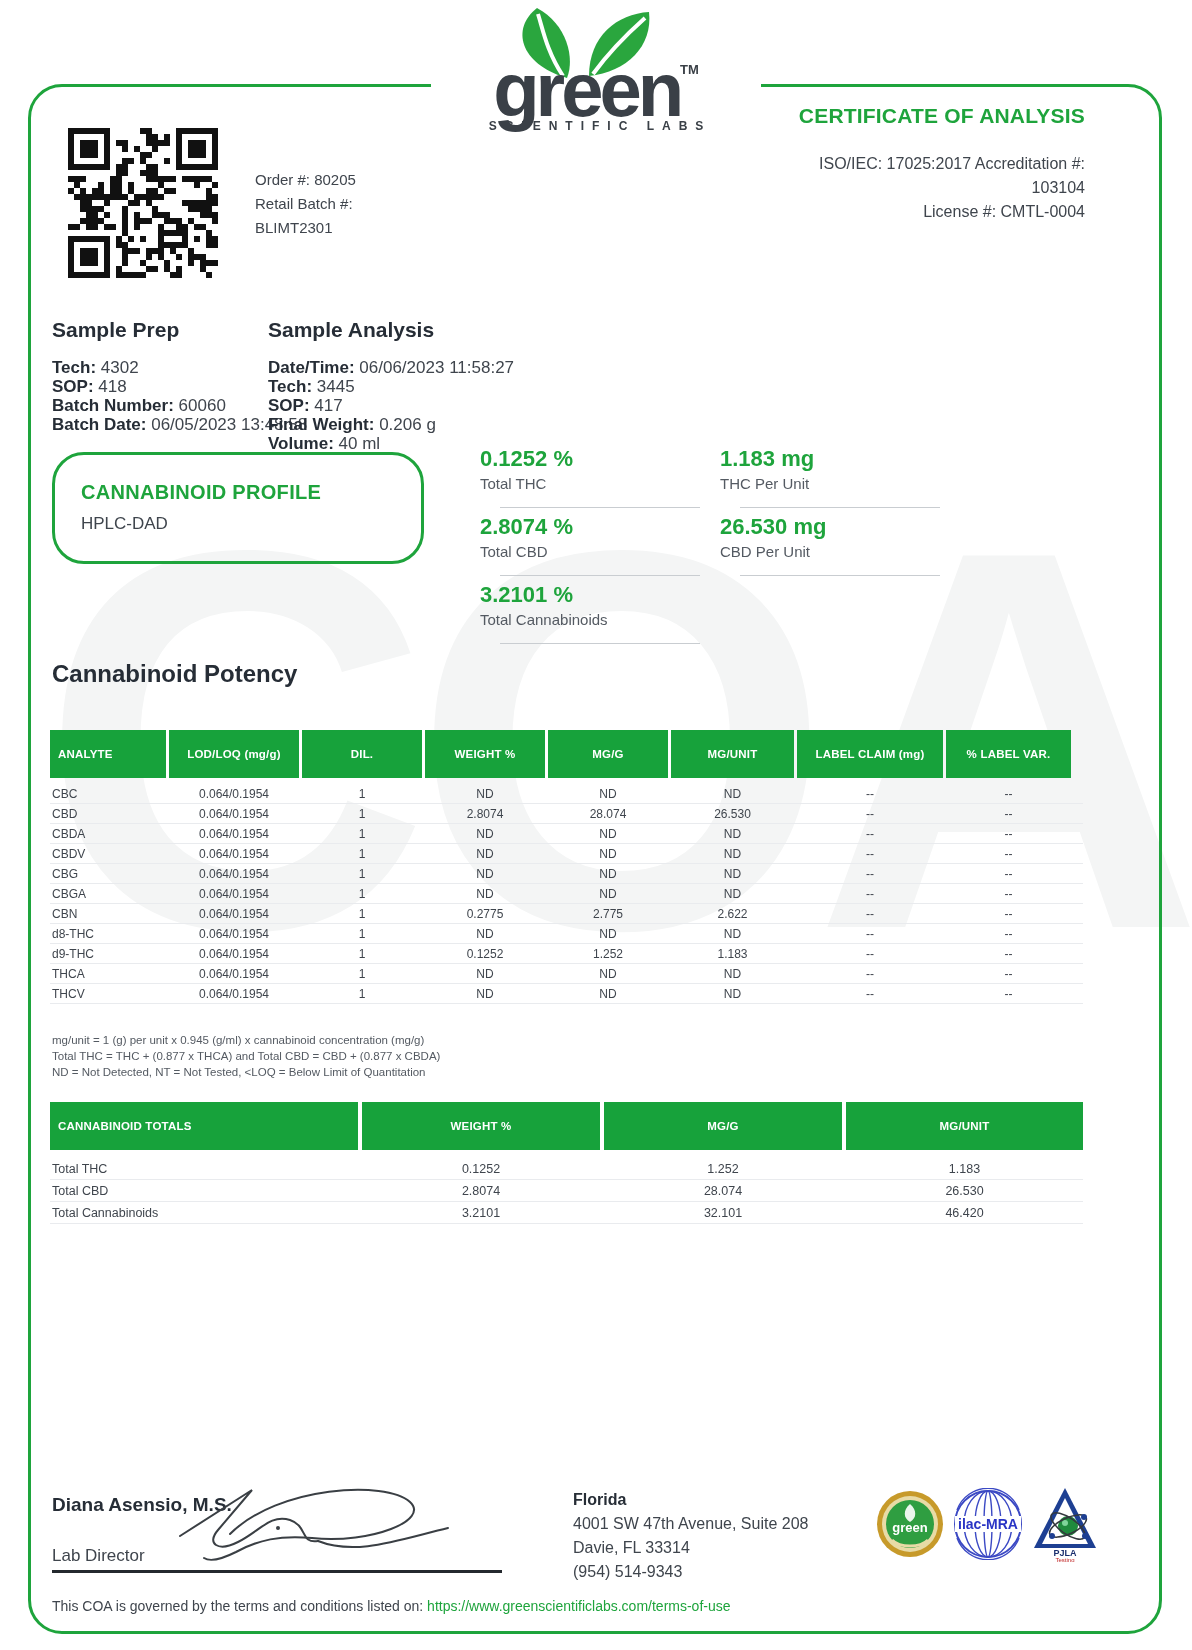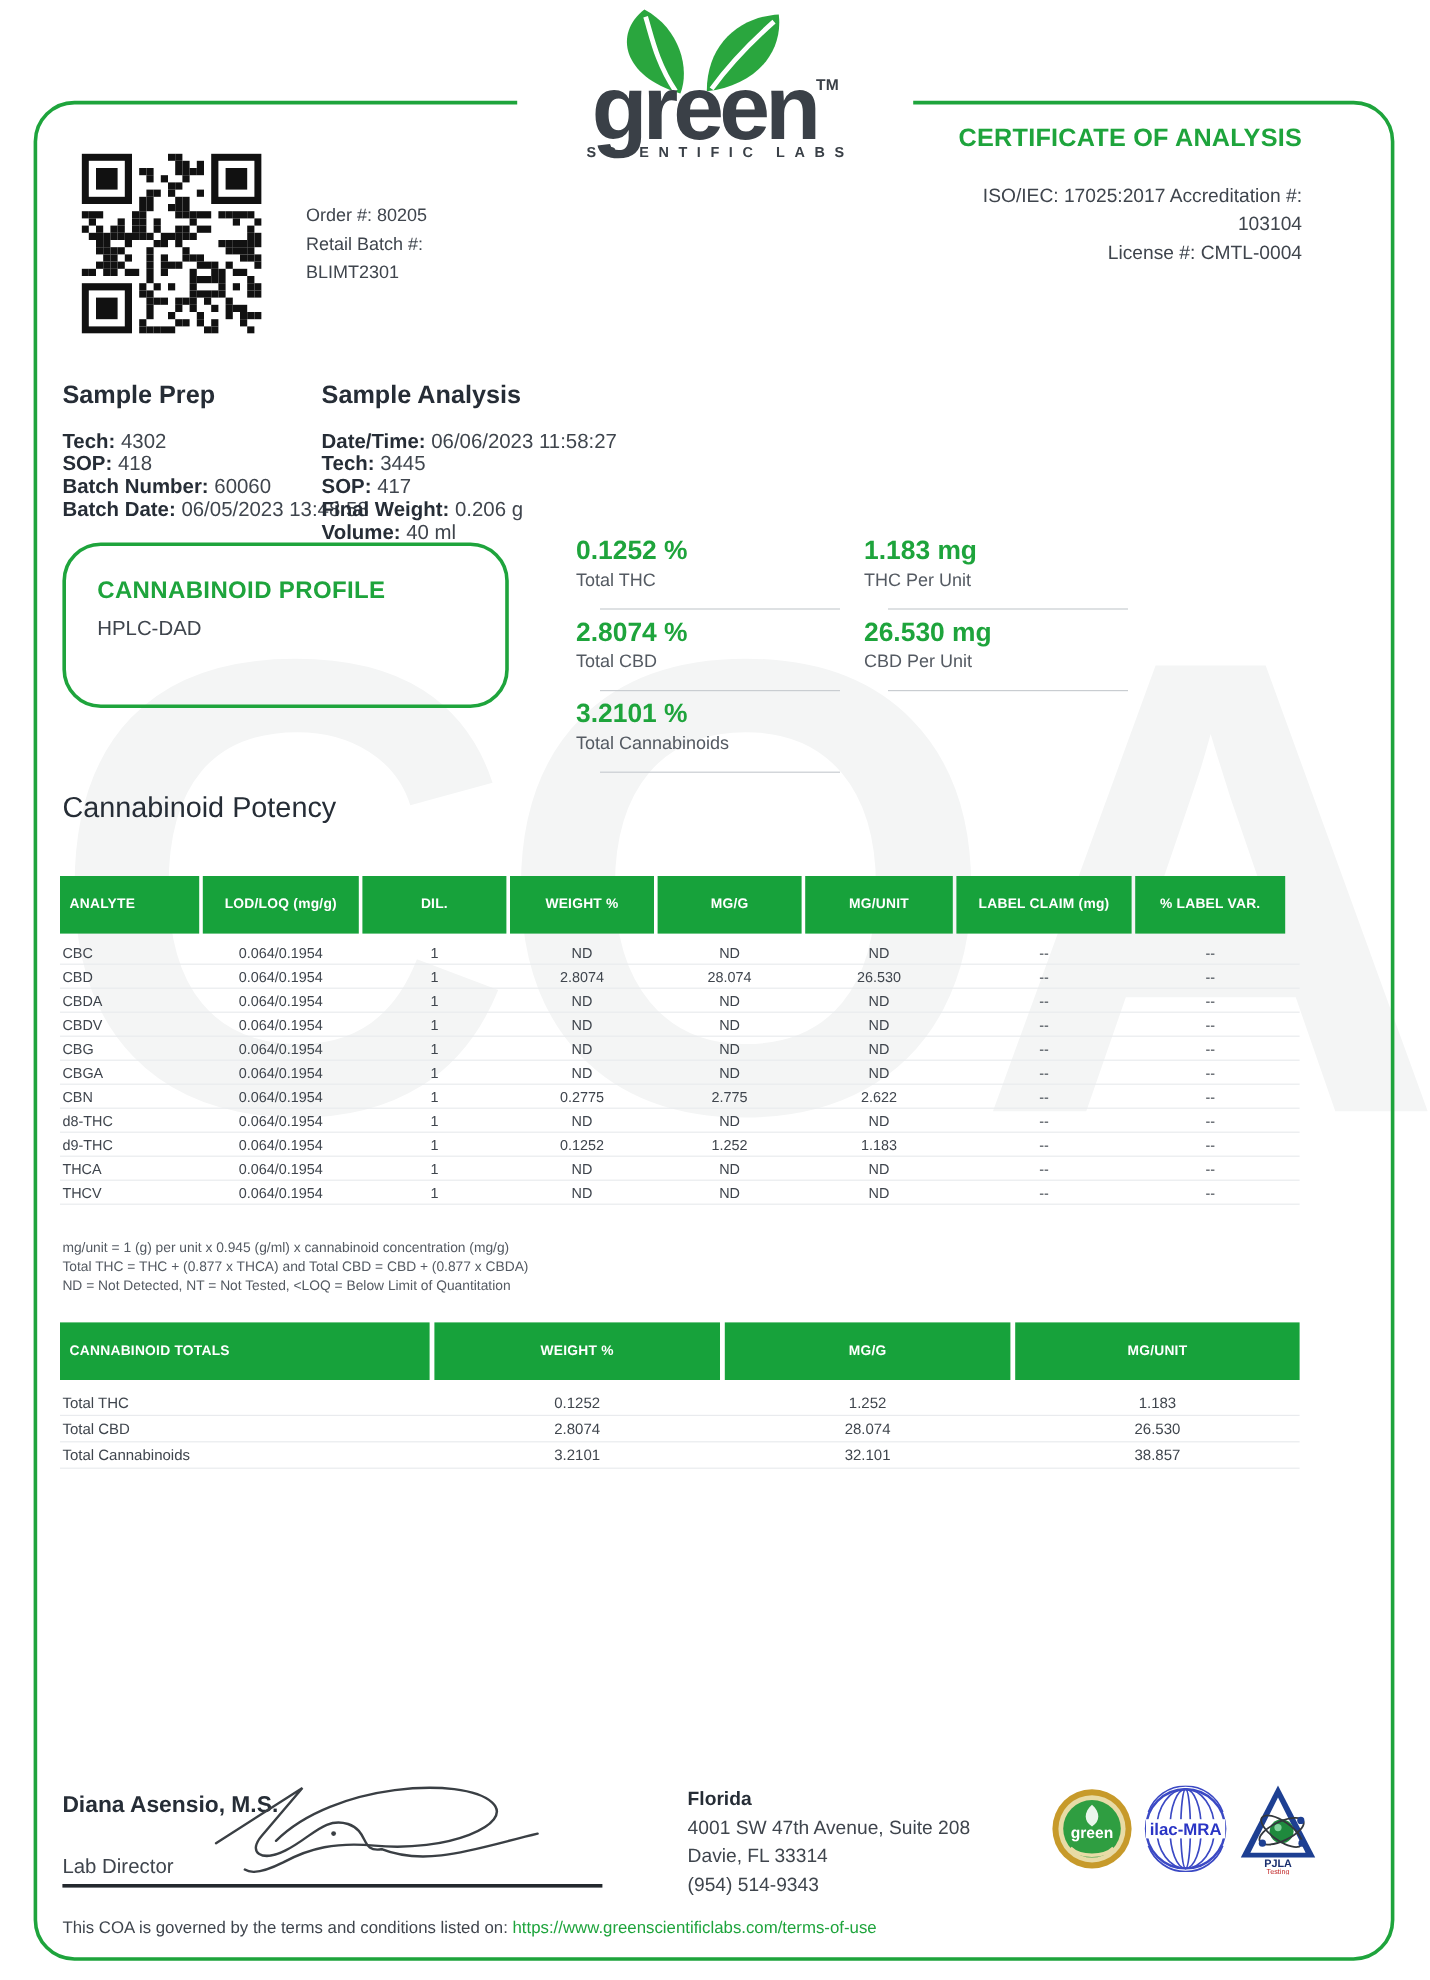--- a/index.html
+++ b/index.html
@@ -42,7 +42,7 @@
   .fields b{color:var(--ink);}
 
   
-  .profile-box{position:absolute;left:52px;top:452px;width:372px;height:138px;border:3px solid var(--green);
+  .profile-box{position:absolute;left:52px;top:452px;width:372px;height:112px;border:3px solid var(--green);
         border-radius:32px;padding:26px 0 0 26px;background:transparent;}
   .profile-title{color:var(--green);font-size:20px;font-weight:800;letter-spacing:.3px;}
   .profile-method{color:var(--body);font-size:17px;margin-top:10px;}

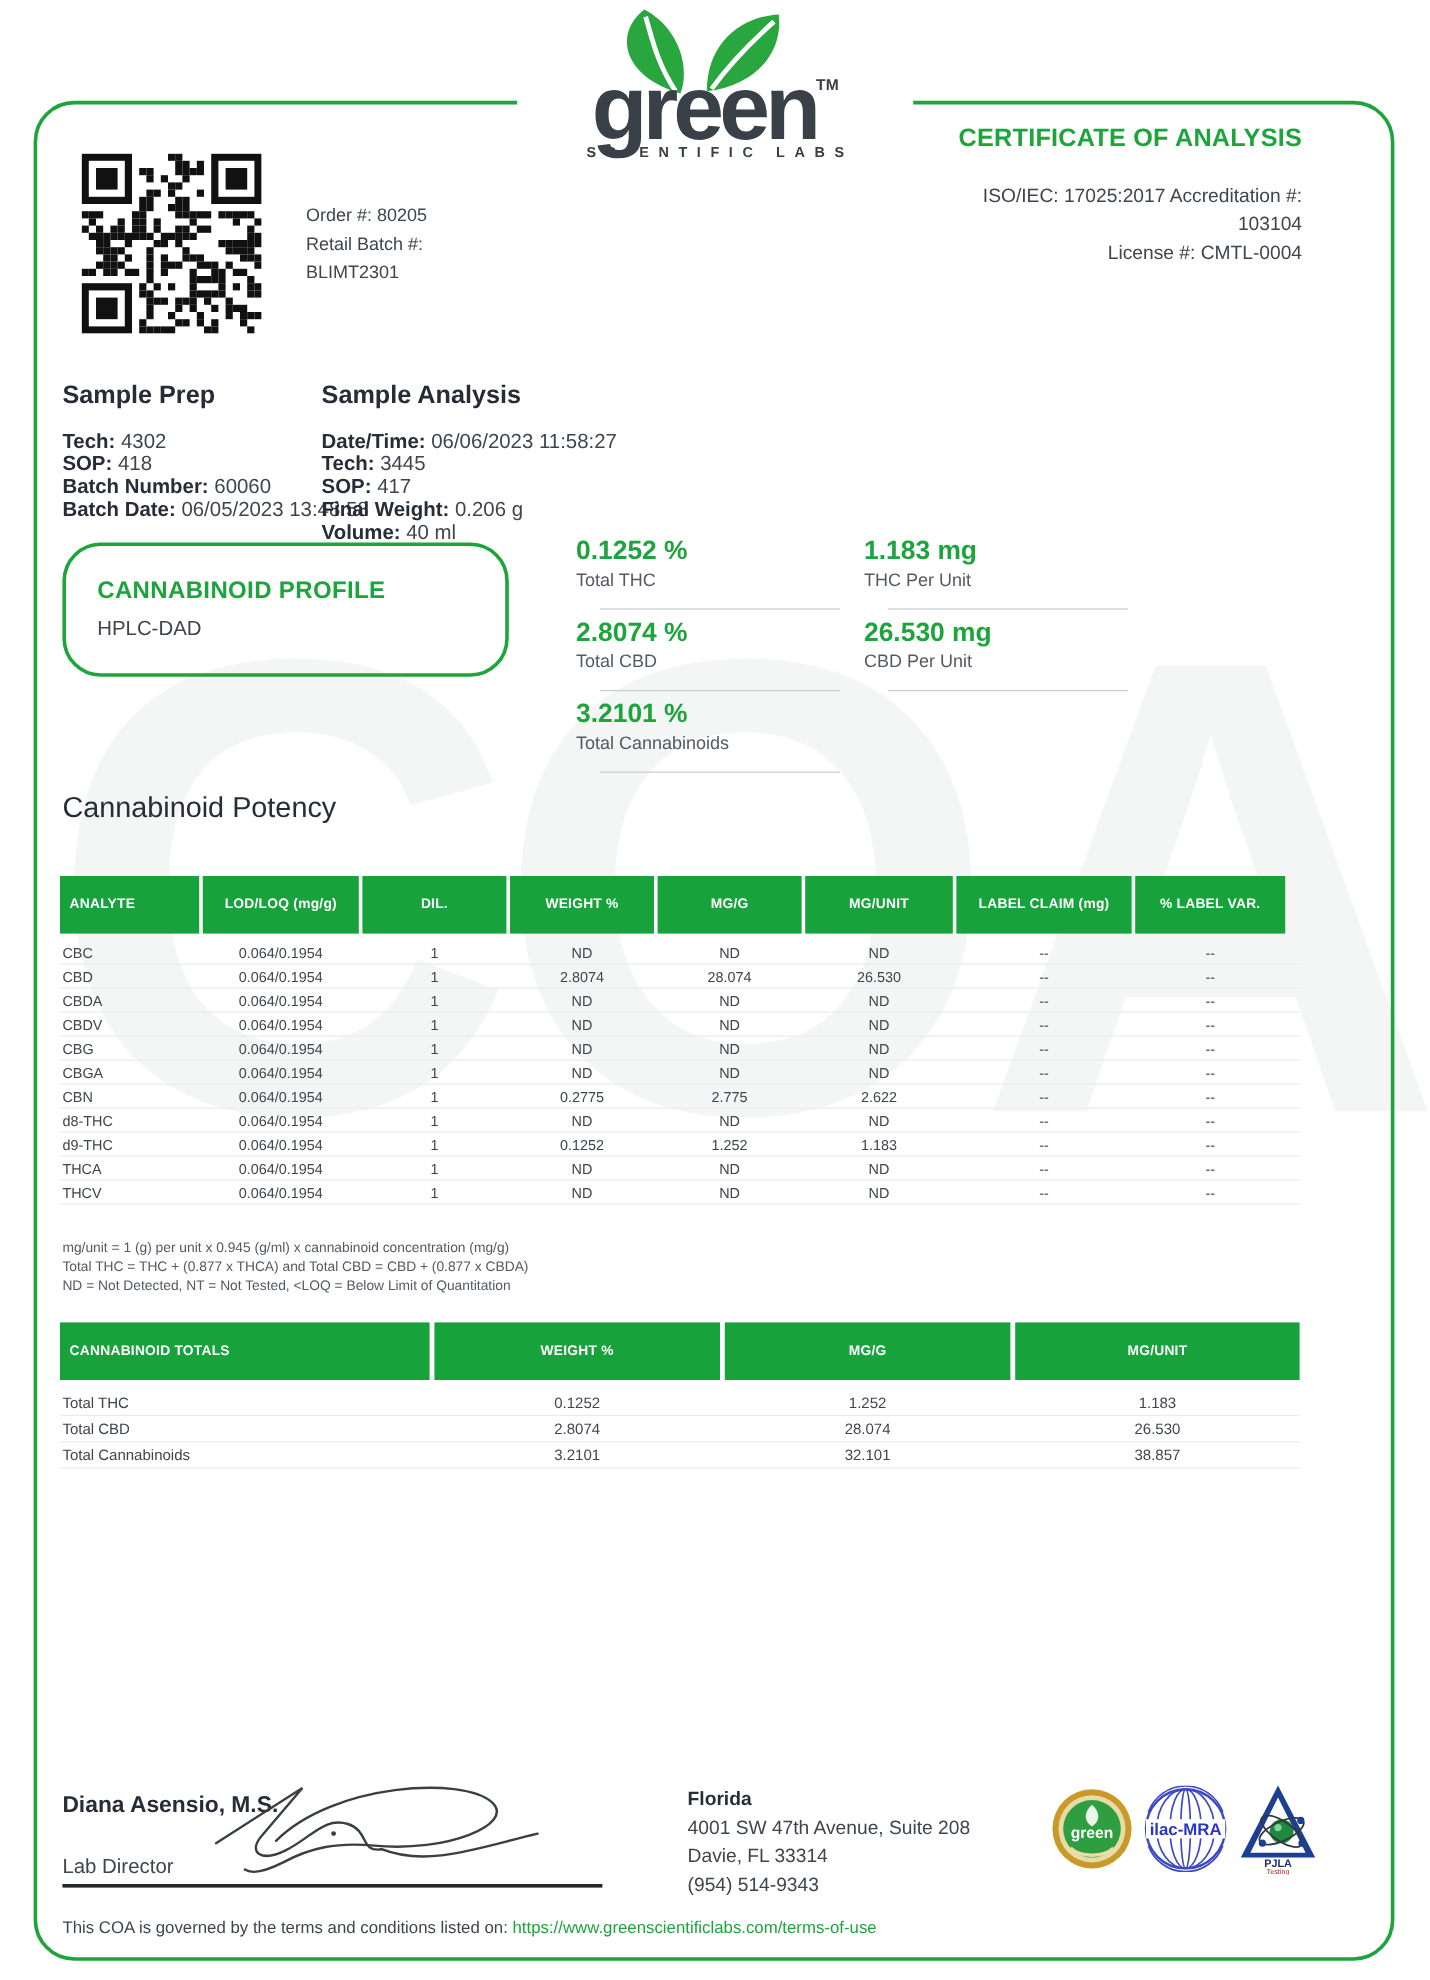--- a/index.html
+++ b/index.html
@@ -56,7 +56,7 @@
   .sum-cell::after{content:"";position:absolute;left:20px;right:20px;bottom:0;border-bottom:1px solid #c9cdd1;}
 
   
-  .potency-title{position:absolute;left:52px;top:660px;font-size:24px;font-weight:400;color:var(--ink);}
+  .potency-title{position:absolute;left:52px;top:660px;font-size:24px;font-weight:700;color:var(--ink);}
   .pt-head{position:absolute;left:50px;top:730px;display:flex;gap:3px;}
   .hcell{background:var(--green-hd);color:#fff;font-size:11.5px;font-weight:700;height:48px;
         display:flex;align-items:center;justify-content:center;text-align:center;letter-spacing:.2px;}

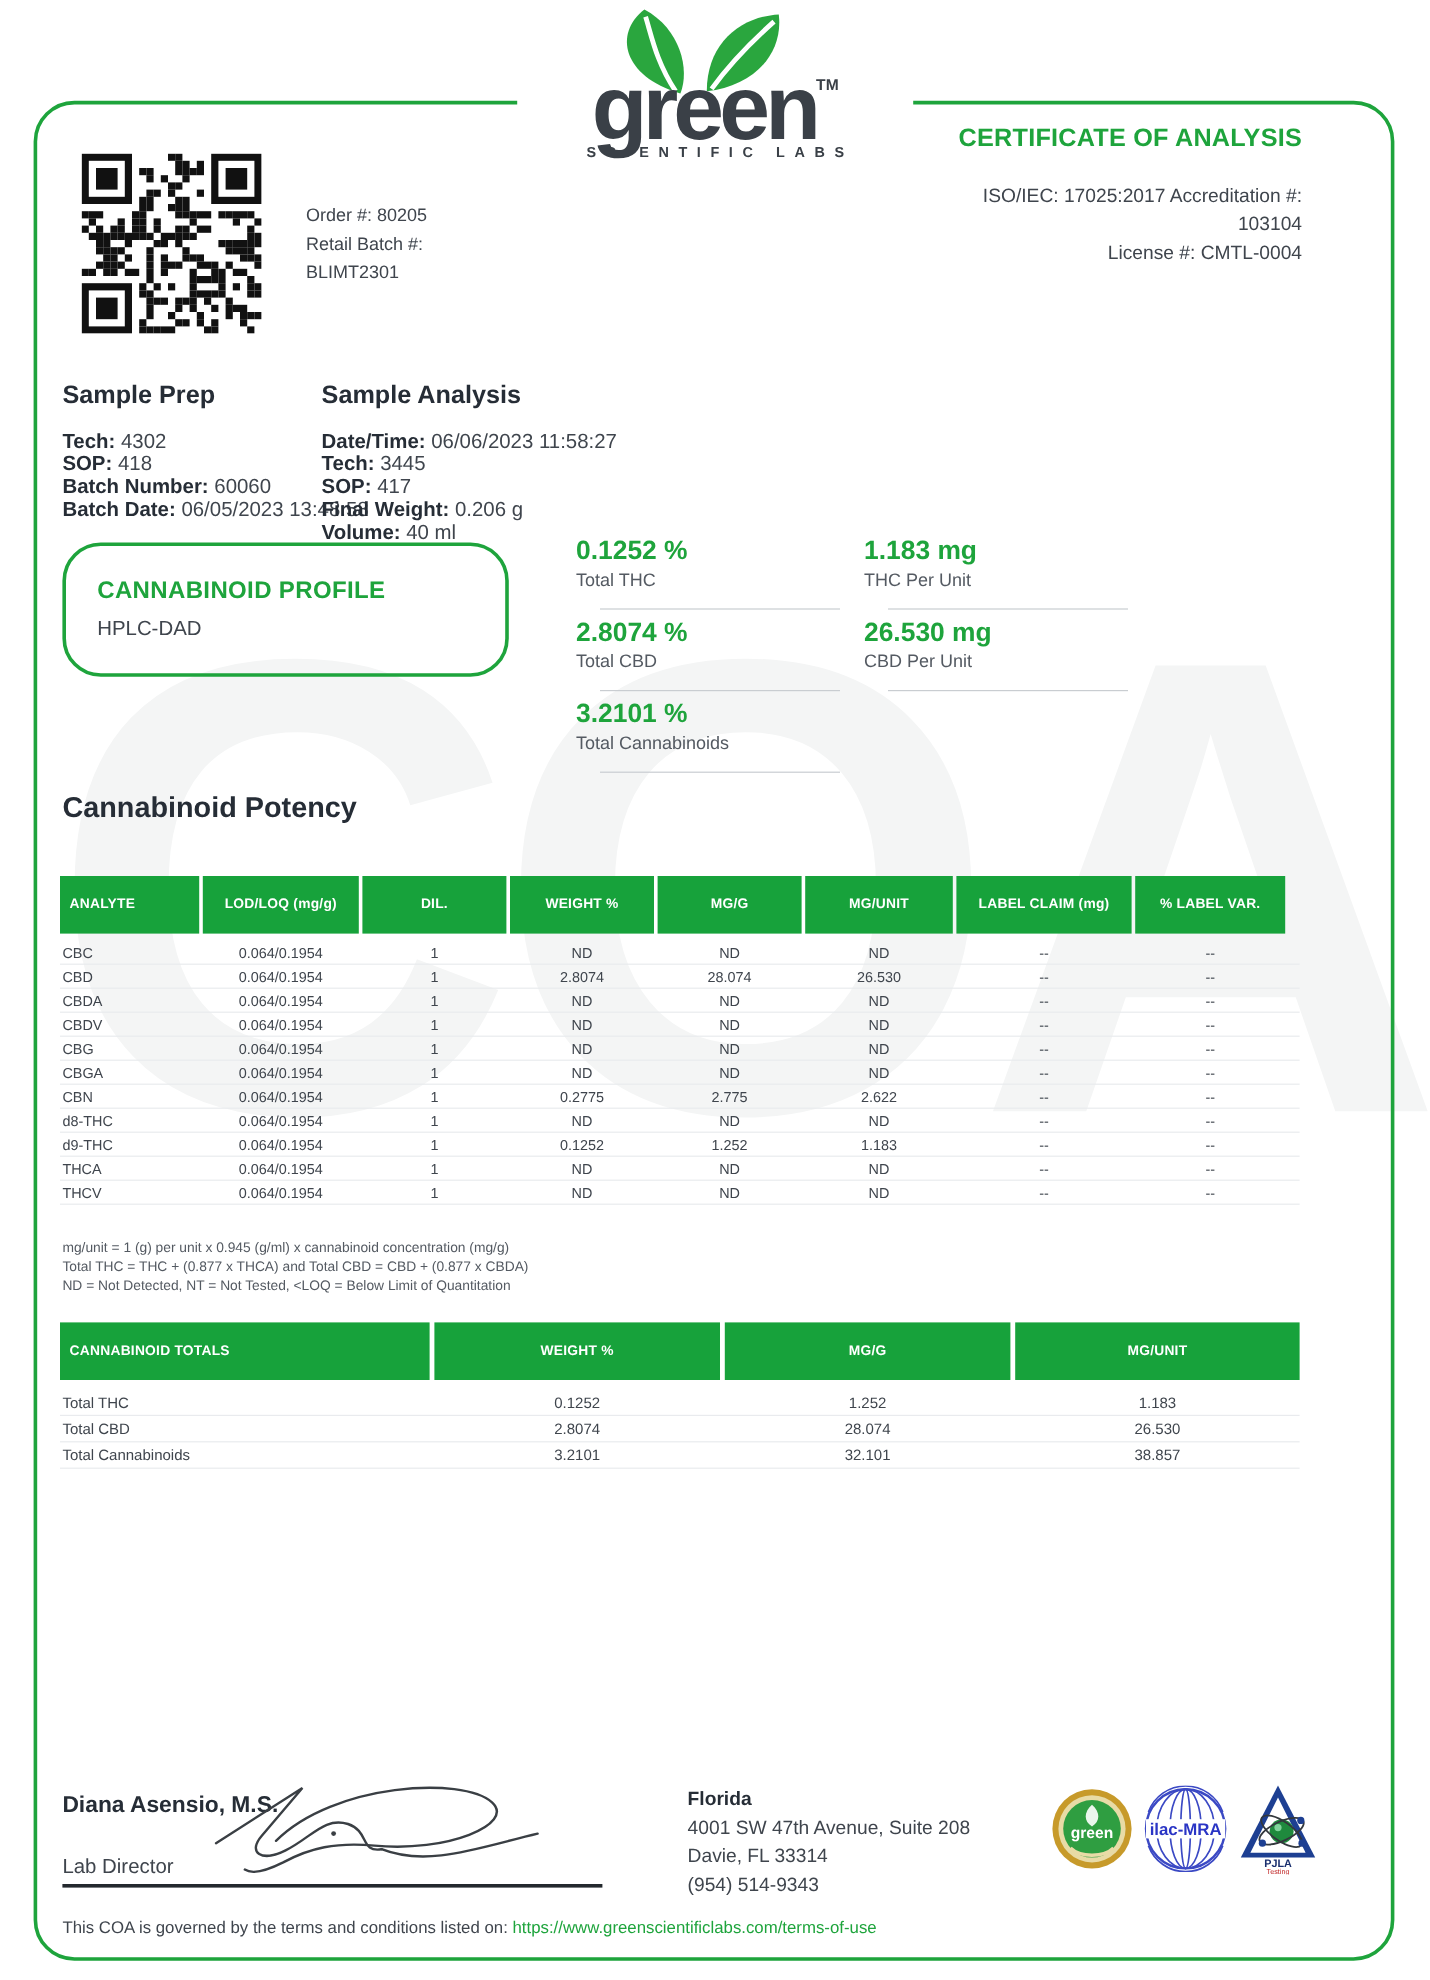--- a/index.html
+++ b/index.html
@@ -542,7 +542,7 @@
           <div class="bcell c0">Total Cannabinoids</div>
           <div class="bcell c1">3.2101</div>
           <div class="bcell c2">32.101</div>
-          <div class="bcell c3">38.857</div>
+          <div class="bcell c3">46.420</div>
         </div>
       </div>
 

